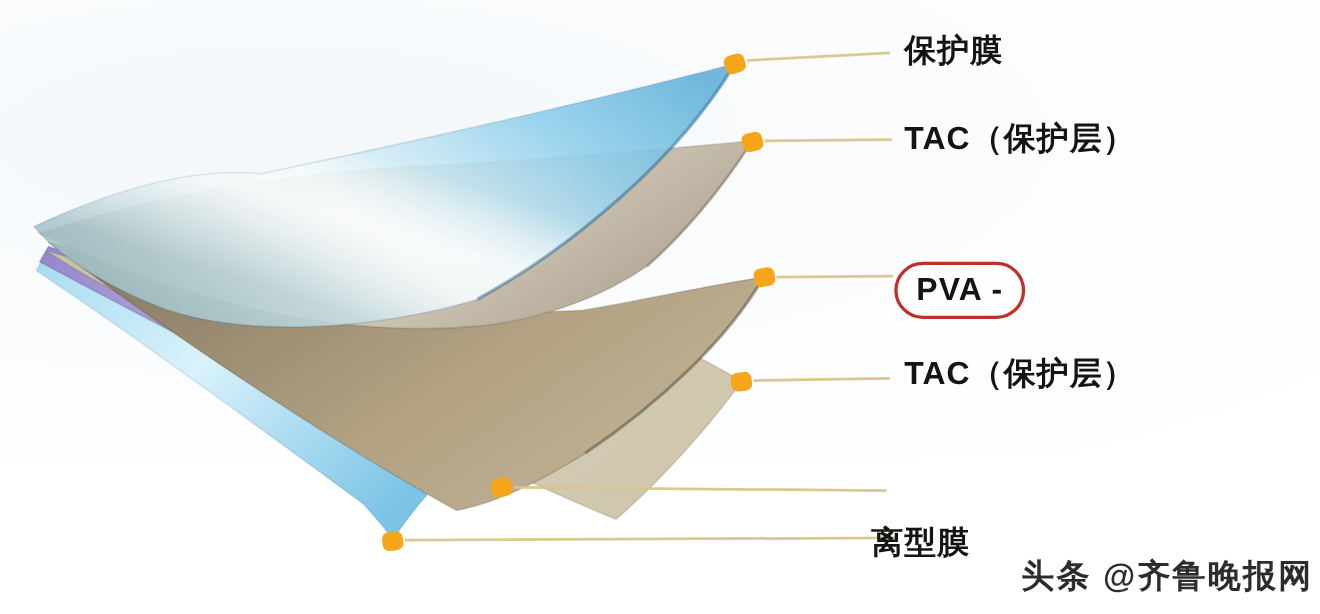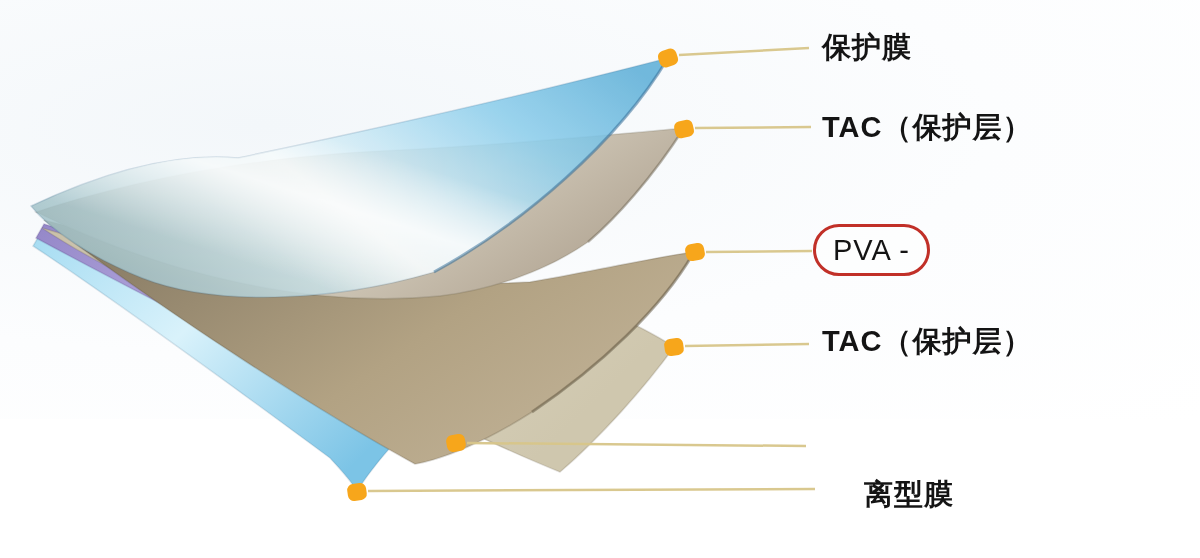--- a/index.html
+++ b/index.html
@@ -26,14 +26,14 @@
   }
   .pva-pill{
     position:absolute;
-    left:813px;top:224px;
+    left:813px;top:238px;
     height:46px;
     padding:0 17px;
     border:3px solid #c13028;
     border-radius:27px;
     display:flex;align-items:center;
     background:rgba(255,255,255,0.45);
-    font-weight:normal;font-size:29px;letter-spacing:1px;white-space:nowrap;line-height:1;
+    font-weight:bold;font-size:29px;letter-spacing:1px;white-space:nowrap;line-height:1;
   }
   .pva-pill .black{color:#141414;}
   .pva-pill .red{color:#c13028;}

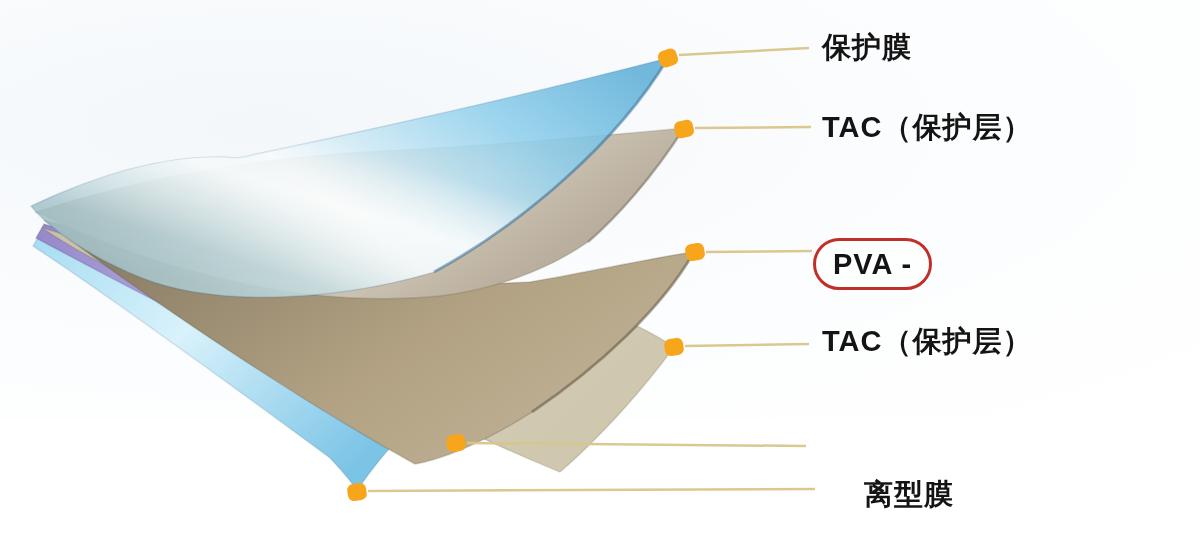--- a/index.html
+++ b/index.html
@@ -157,7 +157,7 @@
   <div class="label" style="left:822px;top:341px">TAC（保护层）</div>
 
 
-  <div class="label" style="left:864px;top:494px">离型膜</div>
+  <div class="label" style="left:792px;top:494px">离型膜</div>
 
 
 </div>

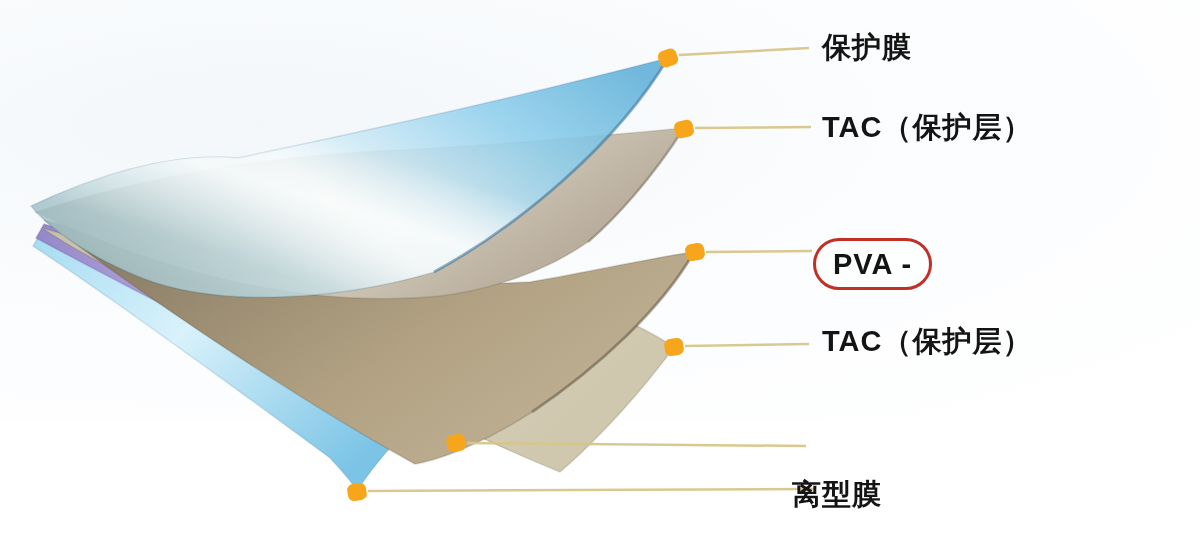--- a/index.html
+++ b/index.html
@@ -159,6 +159,7 @@
 
   <div class="label" style="left:792px;top:494px">离型膜</div>
 
+  <div class="watermark">头条 @齐鲁晚报网</div>
 
 </div>
 

